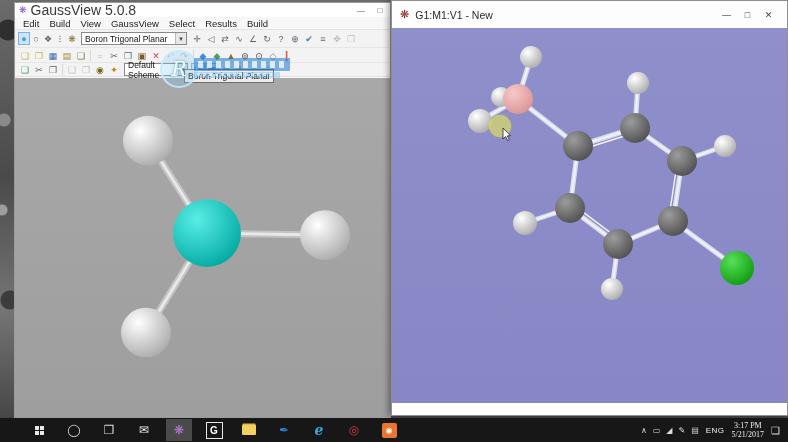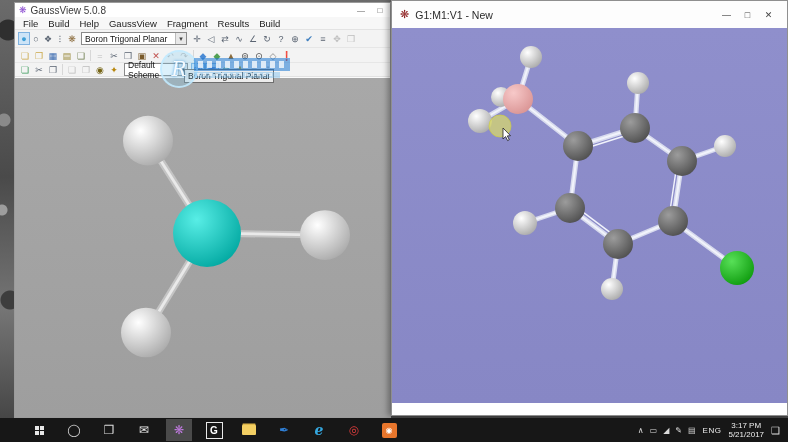--- a/index.html
+++ b/index.html
@@ -20,7 +20,7 @@
     background:#f3f3f3; border:1px solid #9b9b9b; z-index:2; }
   .tbarL { height:14px; background:#fff; display:flex; align-items:center; padding:0 4px; }
   .logo { font-size:9px; line-height:9px; margin-right:4px; }
-  .ttl { font-size:10px; color:#3a3a3a; }
+  .ttl { font-size:14px; color:#3a3a3a; }
   .ctrlsL { margin-left:auto; display:flex; gap:7px; }
   .ctrlsL span { font-size:8px; color:#555; width:12px; text-align:center; cursor:default; }
   .menubar { height:13px; background:#f7f7f7; display:flex; align-items:center; padding:0 3px; border-bottom:1px solid #e3e3e3; }

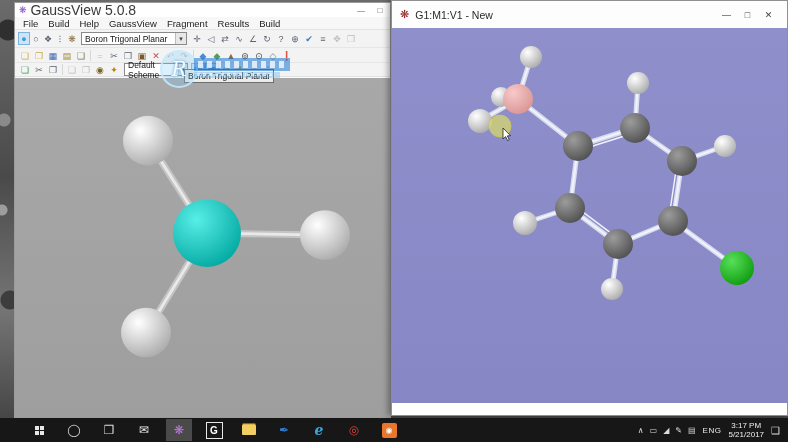--- a/index.html
+++ b/index.html
@@ -122,7 +122,7 @@
     </span>
   </div>
   <div class="menubar">
-      <span class="menu">File</span>
+      <span class="menu">Edit</span>
       <span class="menu">Build</span>
       <span class="menu">Help</span>
       <span class="menu">GaussView</span>

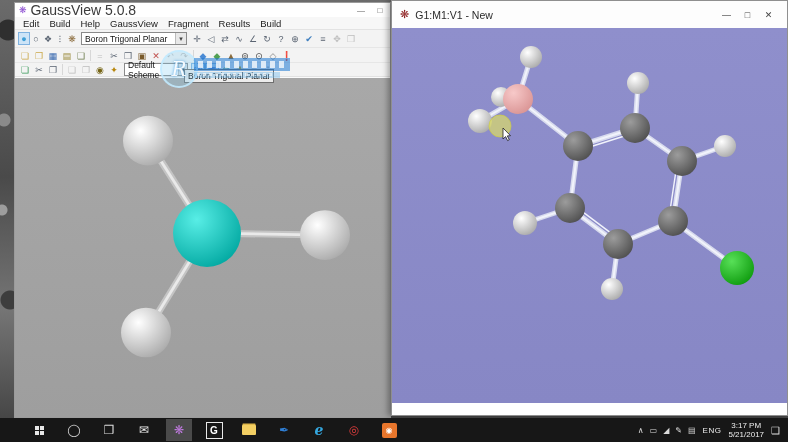--- a/index.html
+++ b/index.html
@@ -124,7 +124,7 @@
   <div class="menubar">
       <span class="menu">Edit</span>
       <span class="menu">Build</span>
-      <span class="menu">Help</span>
+      <span class="menu">View</span>
       <span class="menu">GaussView</span>
       <span class="menu">Fragment</span>
       <span class="menu">Results</span>

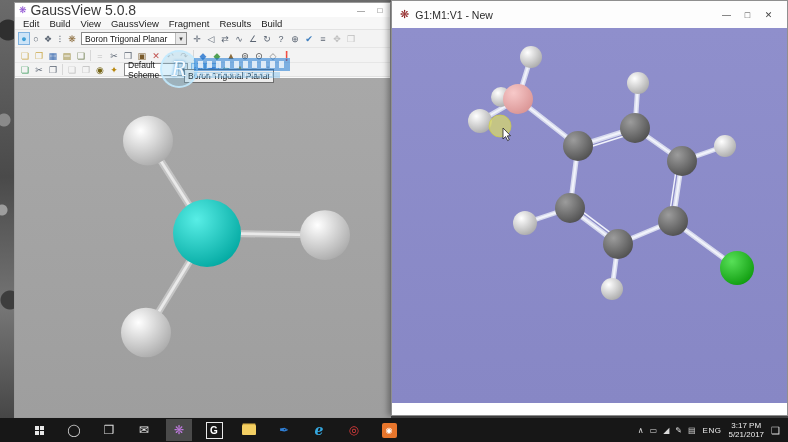--- a/index.html
+++ b/index.html
@@ -126,7 +126,7 @@
       <span class="menu">Build</span>
       <span class="menu">View</span>
       <span class="menu">GaussView</span>
-      <span class="menu">Fragment</span>
+      <span class="menu">Select</span>
       <span class="menu">Results</span>
       <span class="menu">Build</span>
     </div>

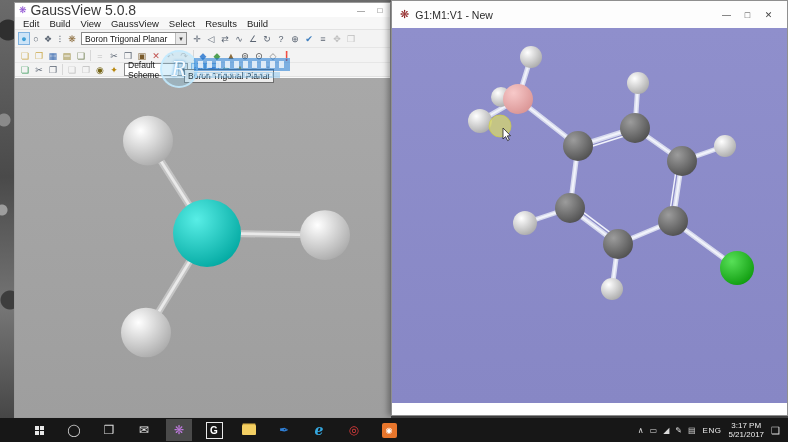--- a/index.html
+++ b/index.html
@@ -90,7 +90,7 @@
   .tri { font-size:8px; color:#dcdcdc; }
   .lang { font-size:8px; color:#eee; letter-spacing:.5px; }
   .clock { font-size:8px; color:#eee; text-align:center; line-height:9px; }
-  .clock span { display:block; }
+  .clock span { display:block;font-family:Liberation Serif, serif; }
   .notif { font-size:10px; color:#ddd; }
 
   

